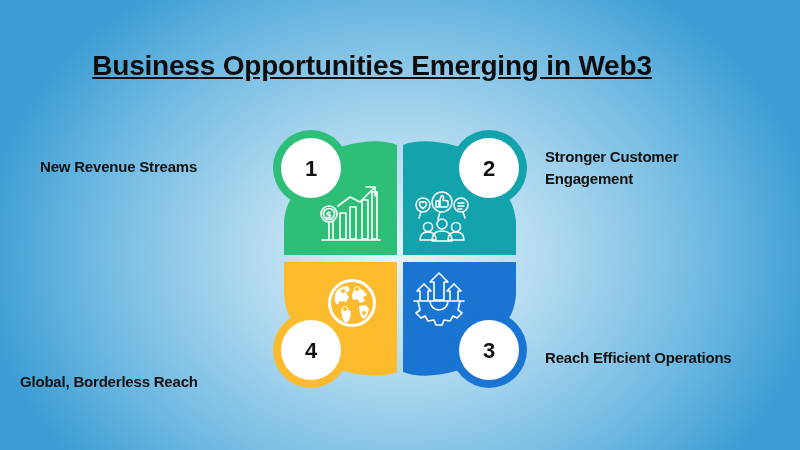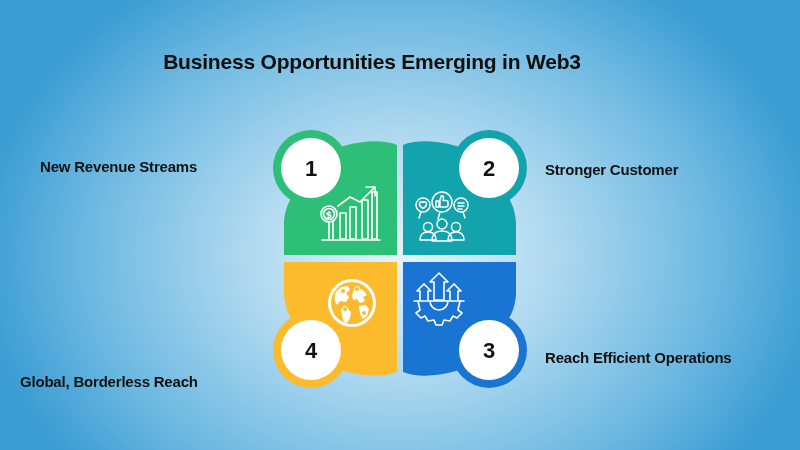--- a/index.html
+++ b/index.html
@@ -10,7 +10,7 @@
   }
   .title {
     position: absolute; left: 0; top: 50px; width: 744px; text-align: center;
-    font-size: 21px; font-weight: bold; color: #0d0d0d; letter-spacing: -0.2px;
+    font-size: 28px; font-weight: bold; color: #0d0d0d; letter-spacing: -0.2px; text-decoration: underline;
   }
   .label {
     position: absolute; font-size: 15px; font-weight: bold; color: #111;

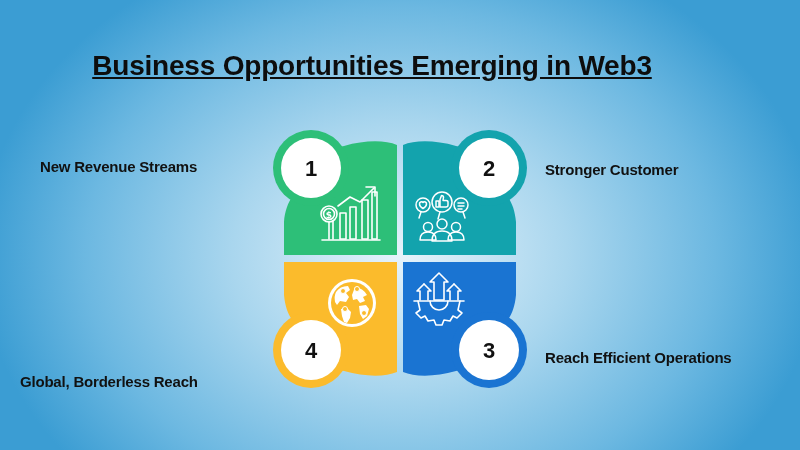--- a/index.html
+++ b/index.html
@@ -30,7 +30,7 @@
 
 <div class="label right-align" style="left:40px; top:156px; width:216px;">New Revenue Streams</div>
 
-<div class="label" style="left:545px; top:146px; width:220px;margin-top:13px;">
+<div class="label" style="left:545px; top:146px; width:220px;">
   <div>Stronger Customer</div>
 </div>
 

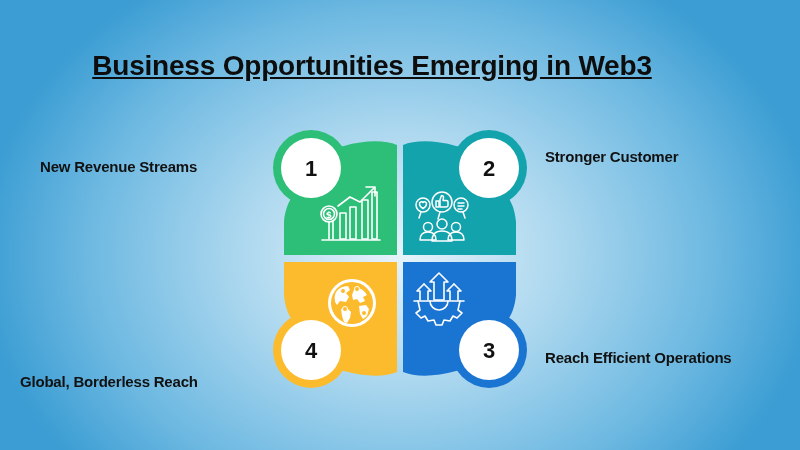--- a/index.html
+++ b/index.html
@@ -32,6 +32,7 @@
 
 <div class="label" style="left:545px; top:146px; width:220px;">
   <div>Stronger Customer</div>
+  <div>Engagement</div>
 </div>
 
 <div class="label right-align" style="left:20px; top:347px; width:236px;margin-top:24px;">Global, Borderless Reach</div>

